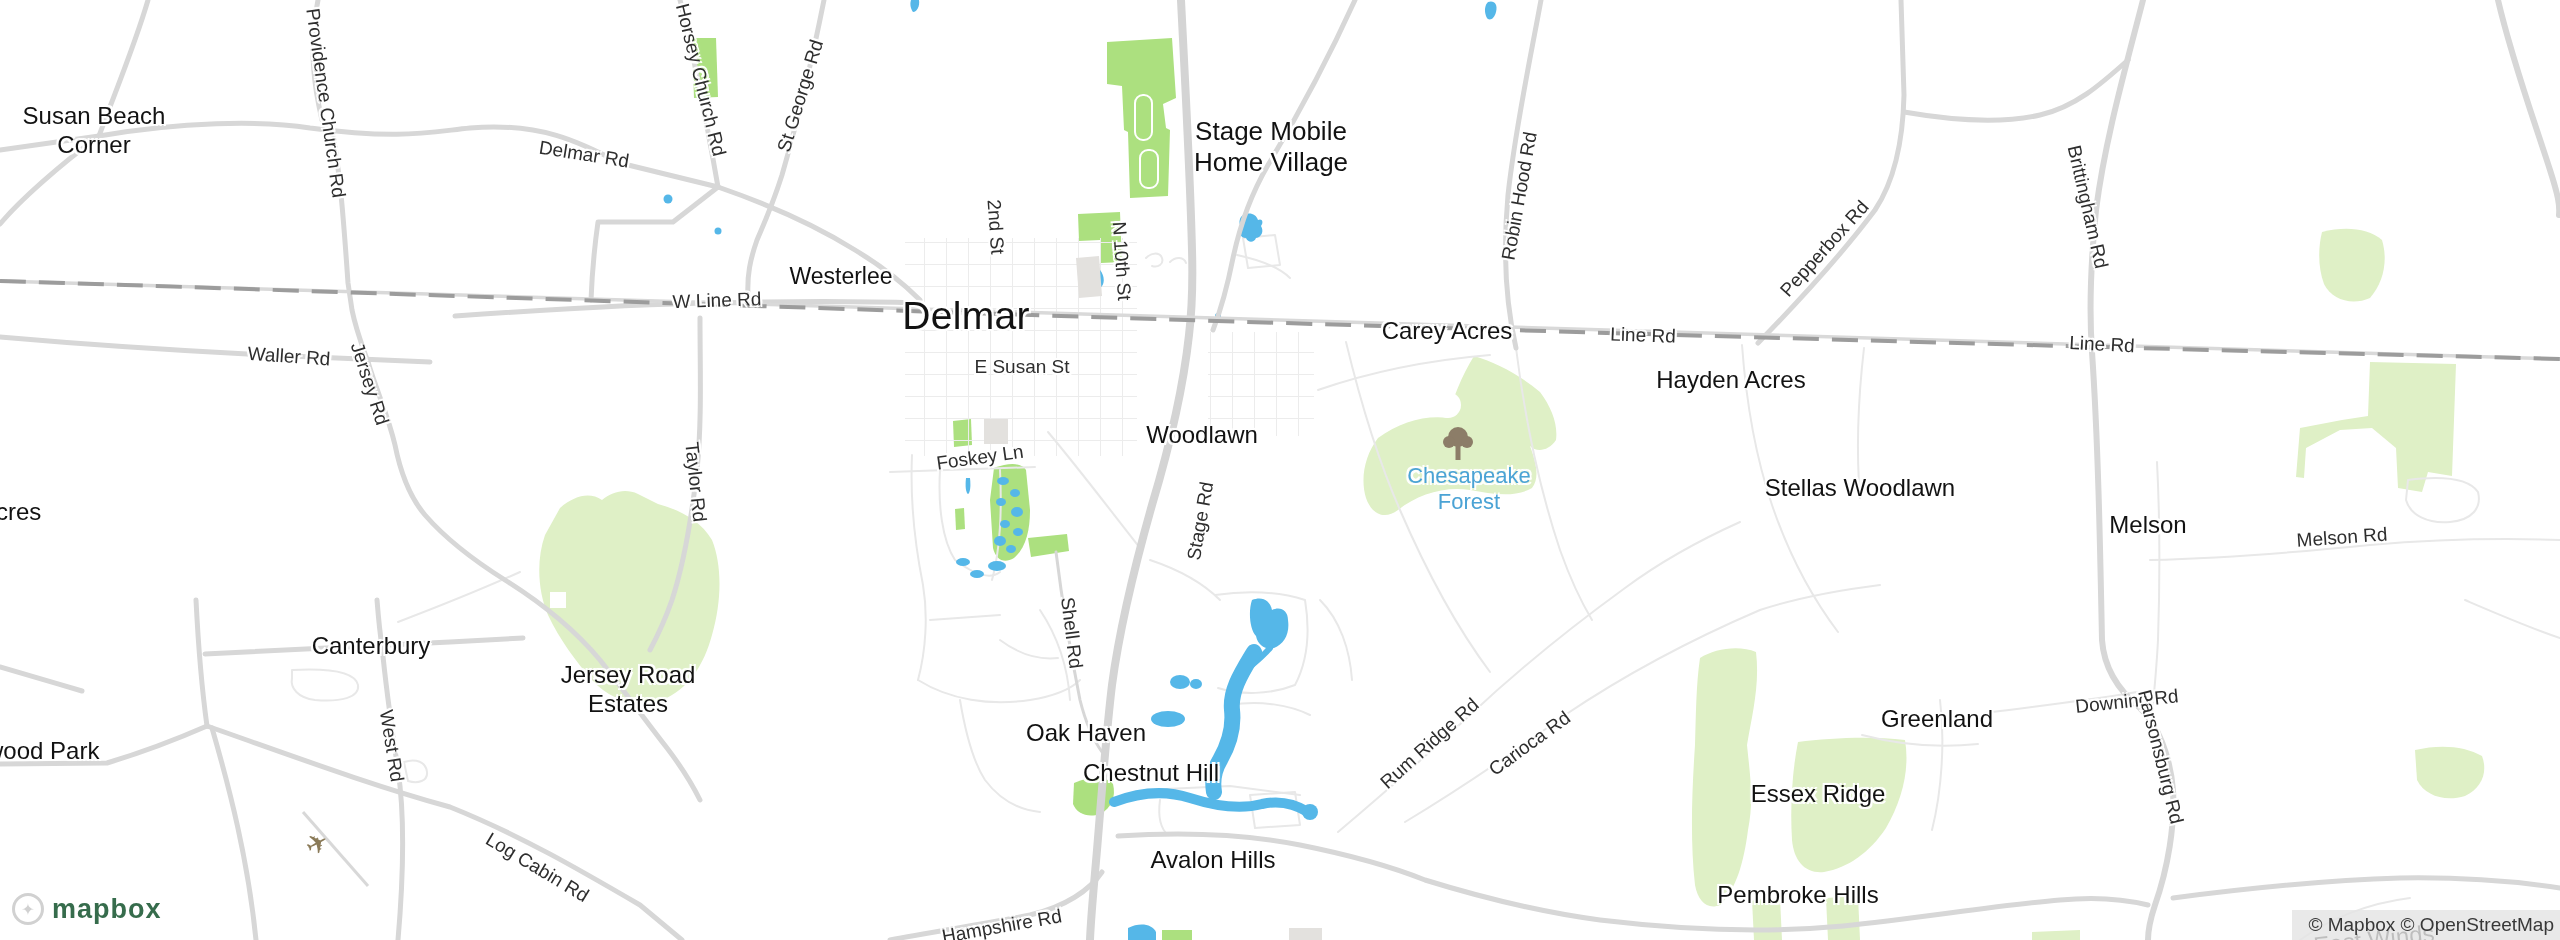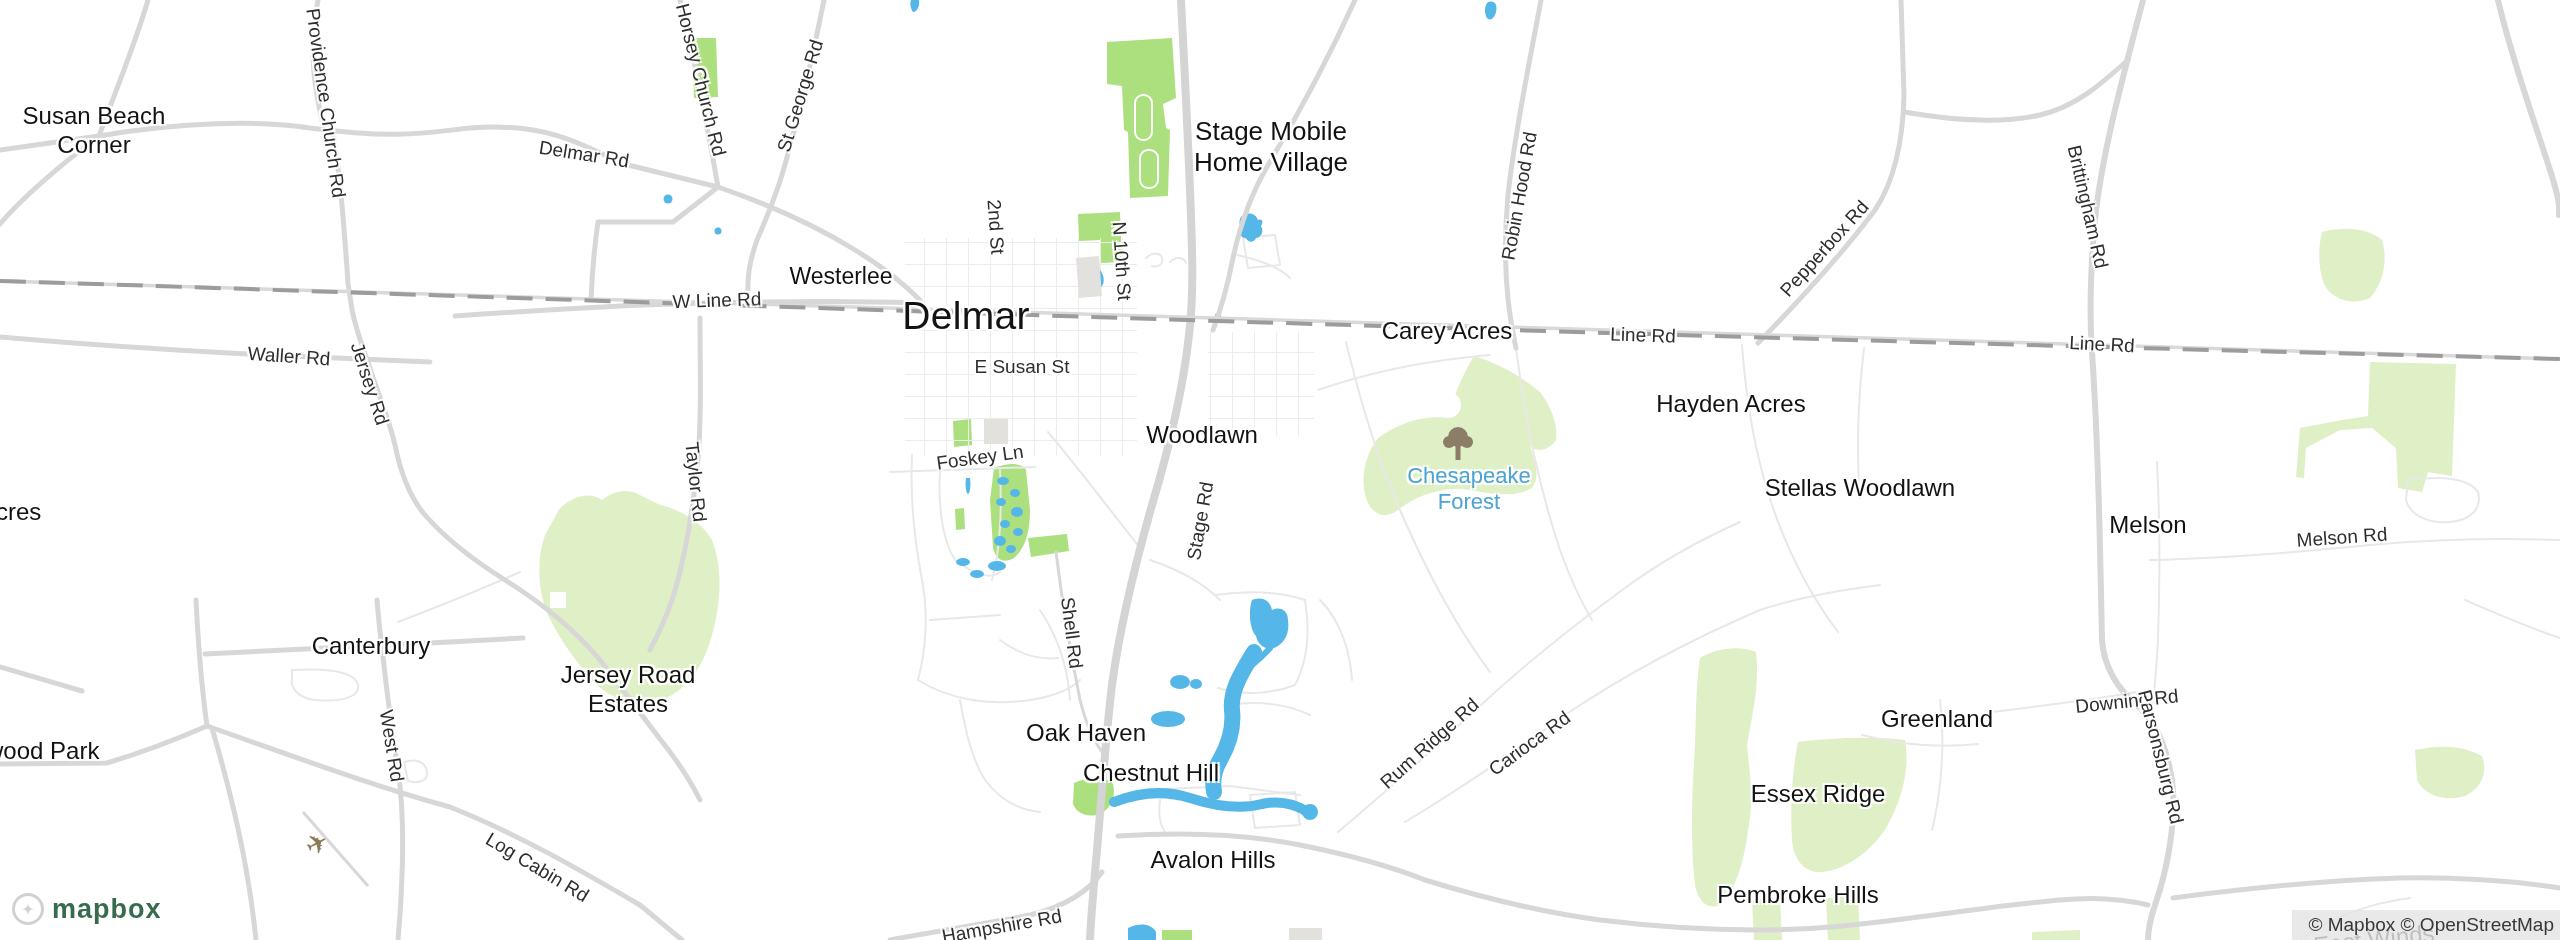--- a/index.html
+++ b/index.html
@@ -207,7 +207,7 @@
 <div class="lbl town" style="left:1271px;top:147px;transform:translate(-50%,-50%);font-size:26px;">Stage Mobile
 Home Village</div>
 <div class="lbl town" style="left:1447px;top:331px;transform:translate(-50%,-50%);">Carey Acres</div>
-<div class="lbl town" style="left:1731px;top:380px;transform:translate(-50%,-50%);margin-top:24px;">Hayden Acres</div>
+<div class="lbl town" style="left:1731px;top:380px;transform:translate(-50%,-50%);">Hayden Acres</div>
 <div class="lbl town" style="left:1202px;top:435px;transform:translate(-50%,-50%);">Woodlawn</div>
 <div class="lbl town" style="left:1860px;top:488px;transform:translate(-50%,-50%);">Stellas Woodlawn</div>
 <div class="lbl town" style="left:2148px;top:525px;transform:translate(-50%,-50%);">Melson</div>

